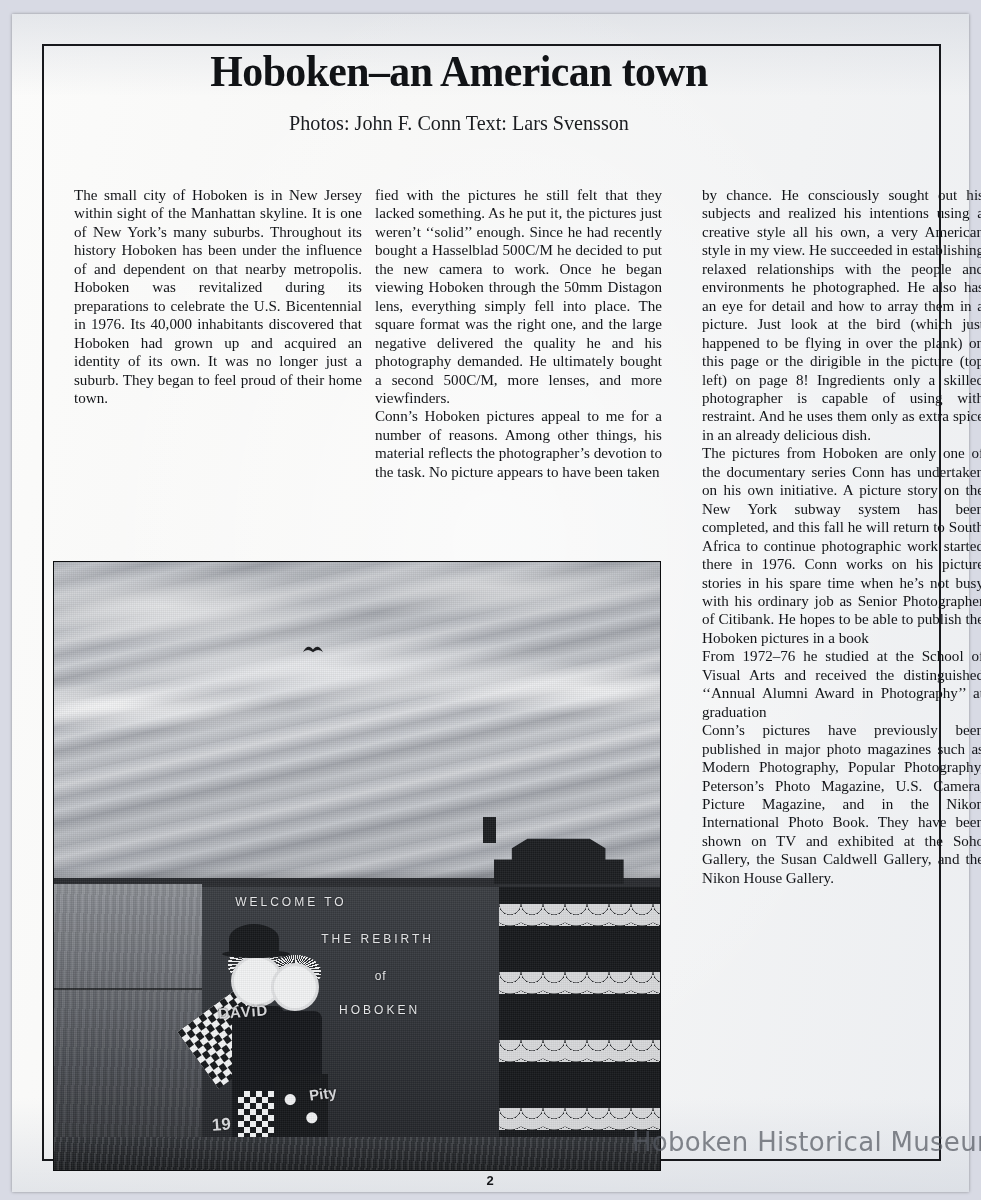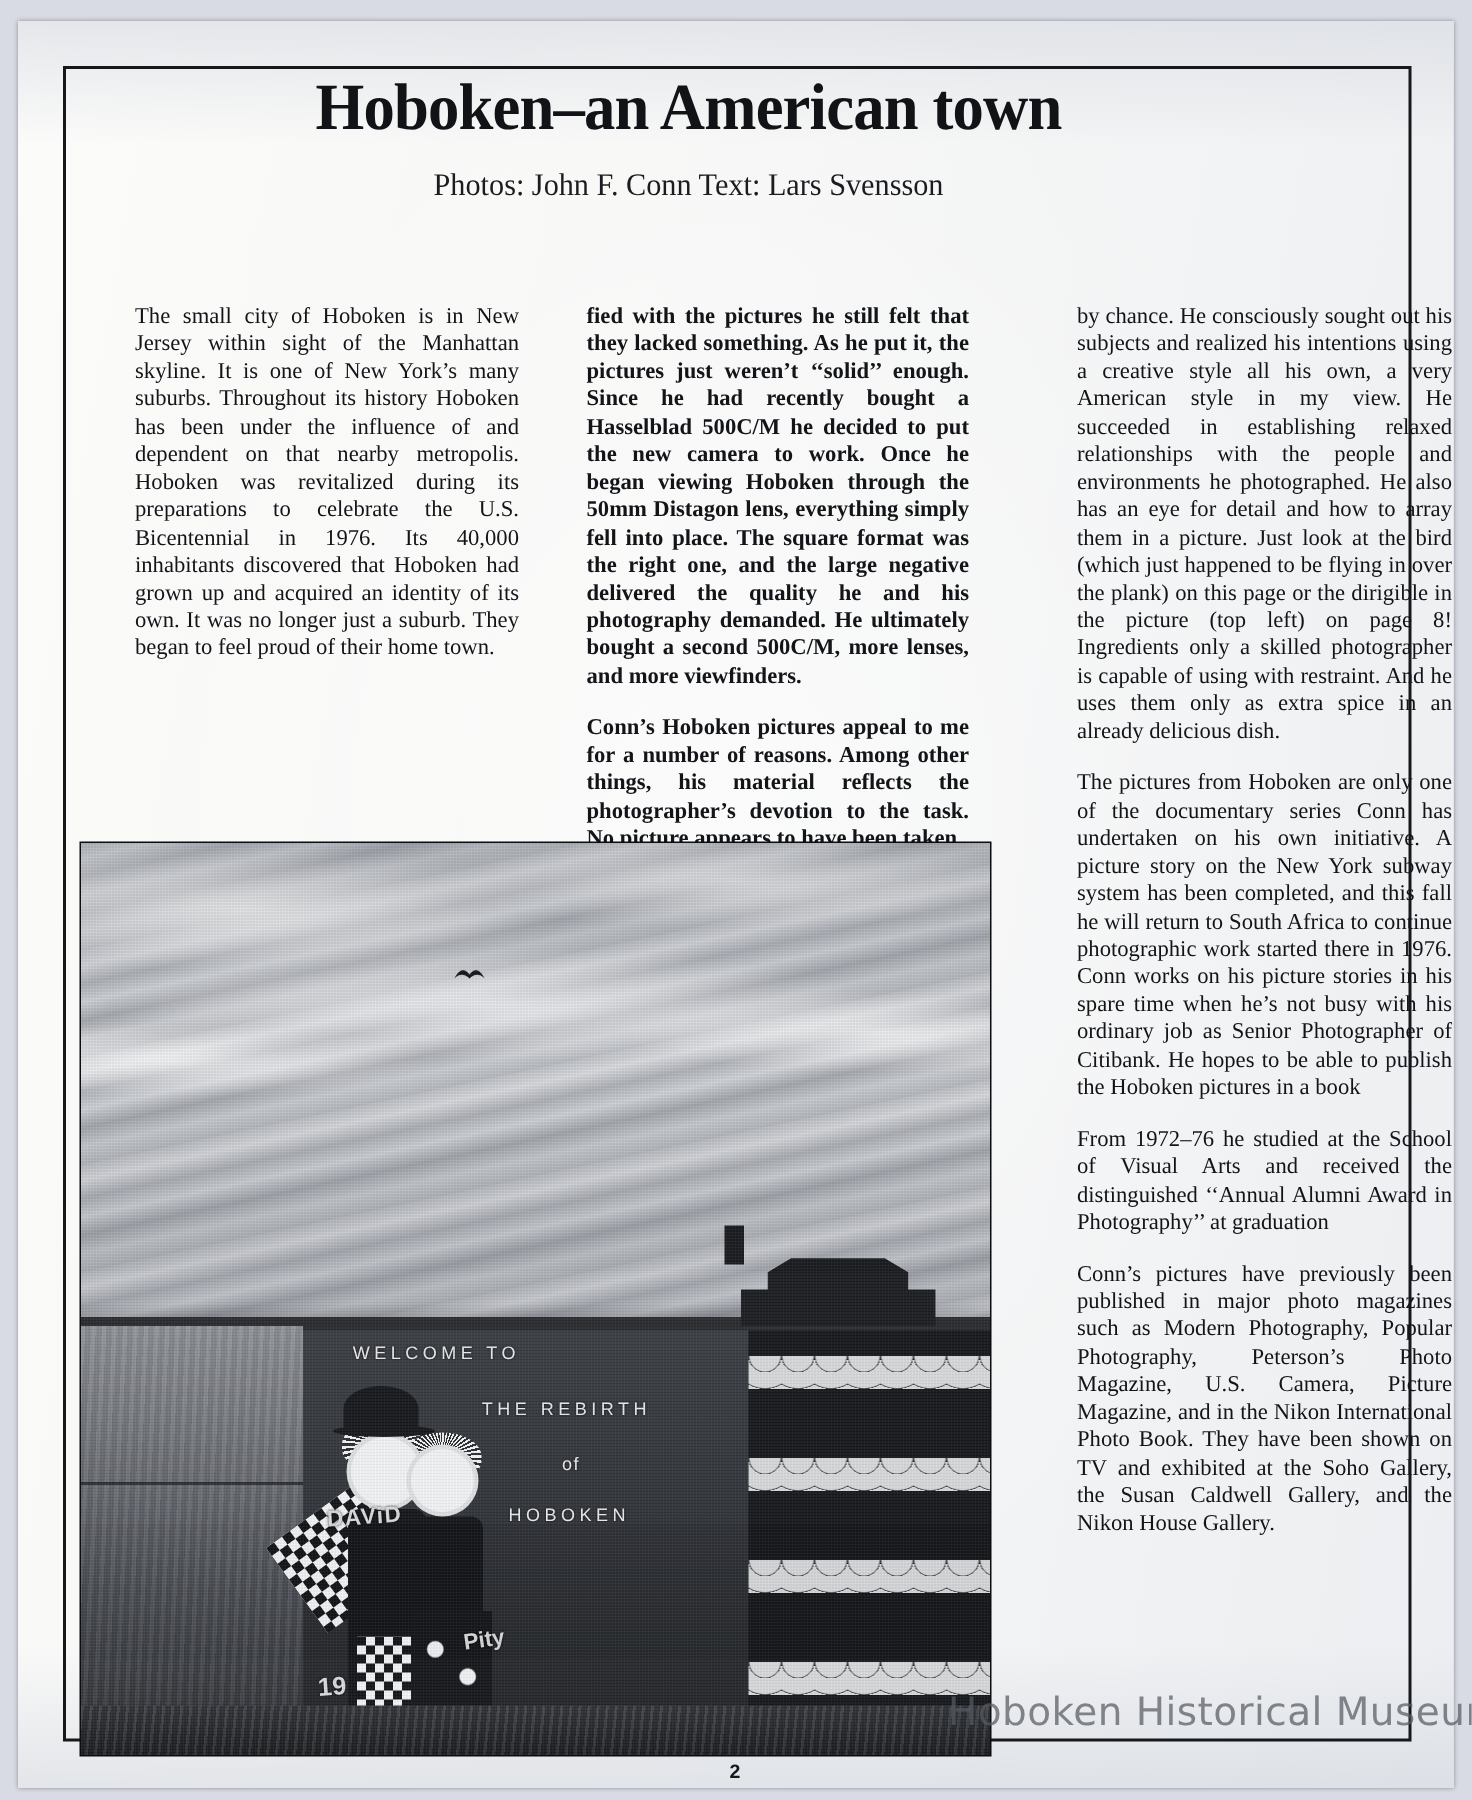--- a/index.html
+++ b/index.html
@@ -73,7 +73,7 @@
     color:#121418;
     hyphens:none;
   }
-  .col p{margin:16px;}
+  .col p{margin:0;}
   #col-1{left:62px;top:172px;width:288px;}
   #col-2{left:363px;top:172px;width:287px;font-weight:bold;}
   #col-3{left:690px;top:172px;width:285px;}

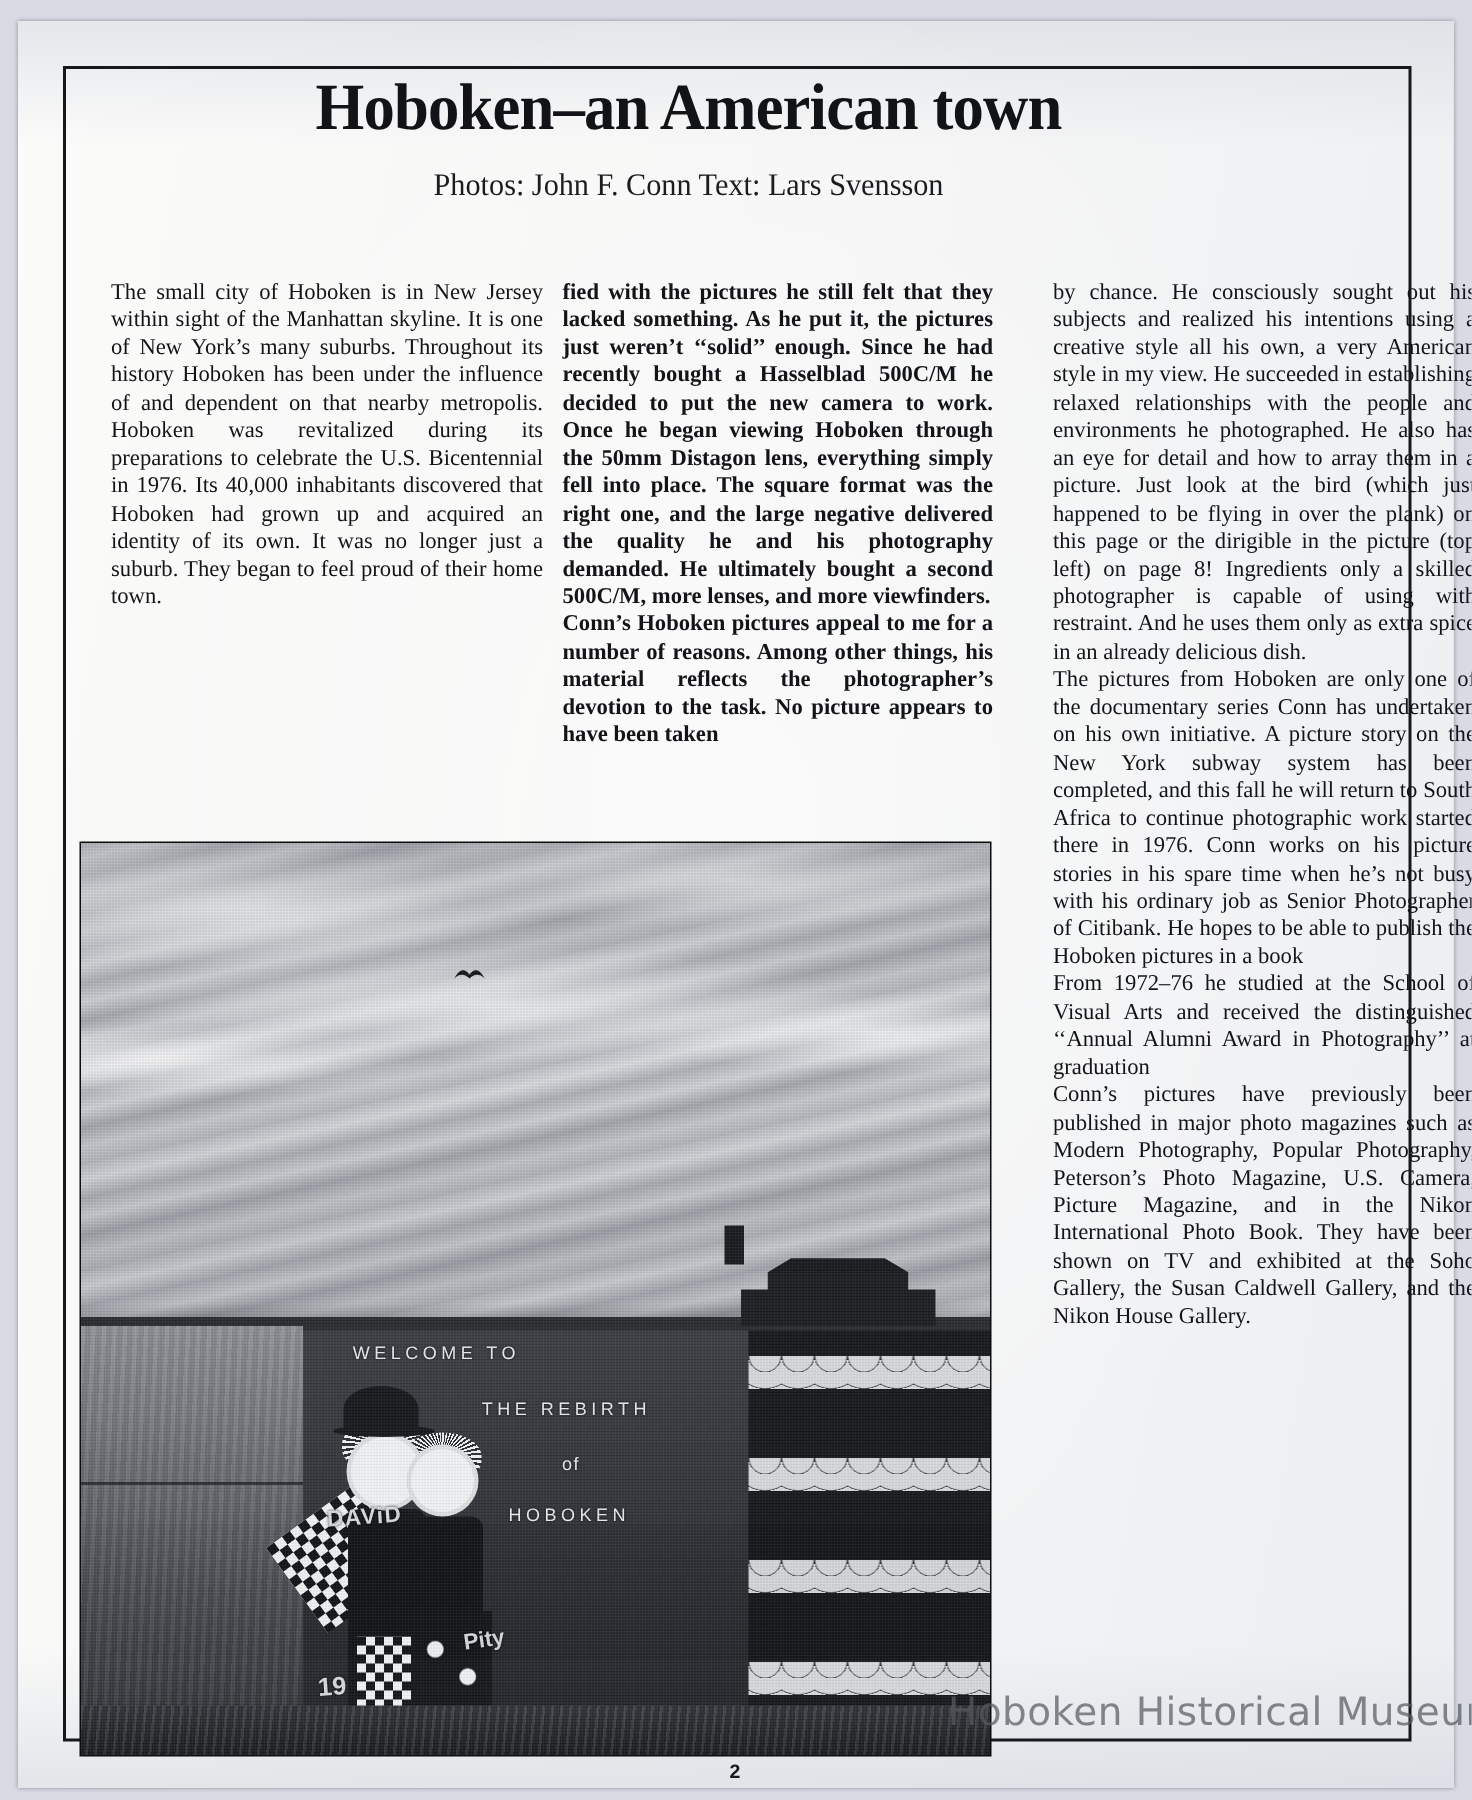--- a/index.html
+++ b/index.html
@@ -75,7 +75,7 @@
   }
   .col p{margin:0;}
   #col-1{left:62px;top:172px;width:288px;}
-  #col-2{left:363px;top:172px;width:287px;font-weight:bold;}
+  #col-2{left:363px;top:172px;width:287px;}
   #col-3{left:690px;top:172px;width:285px;}
   #col-3{width:282px;}
 

